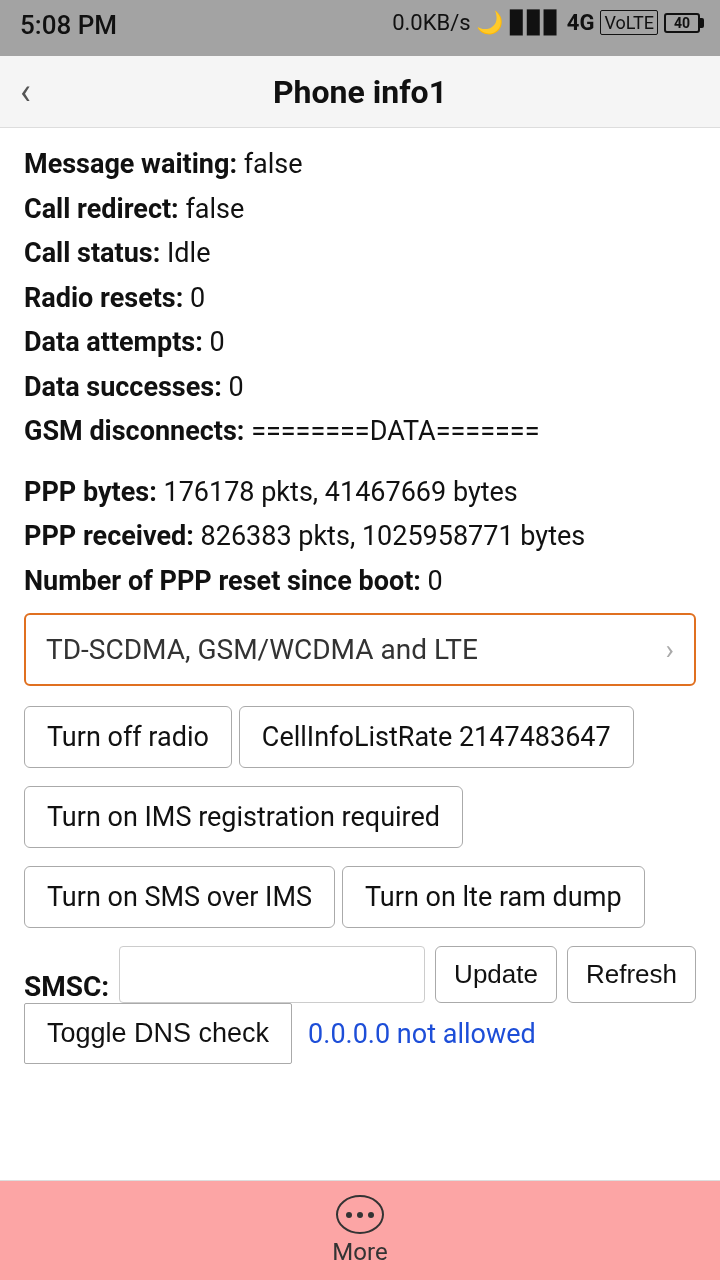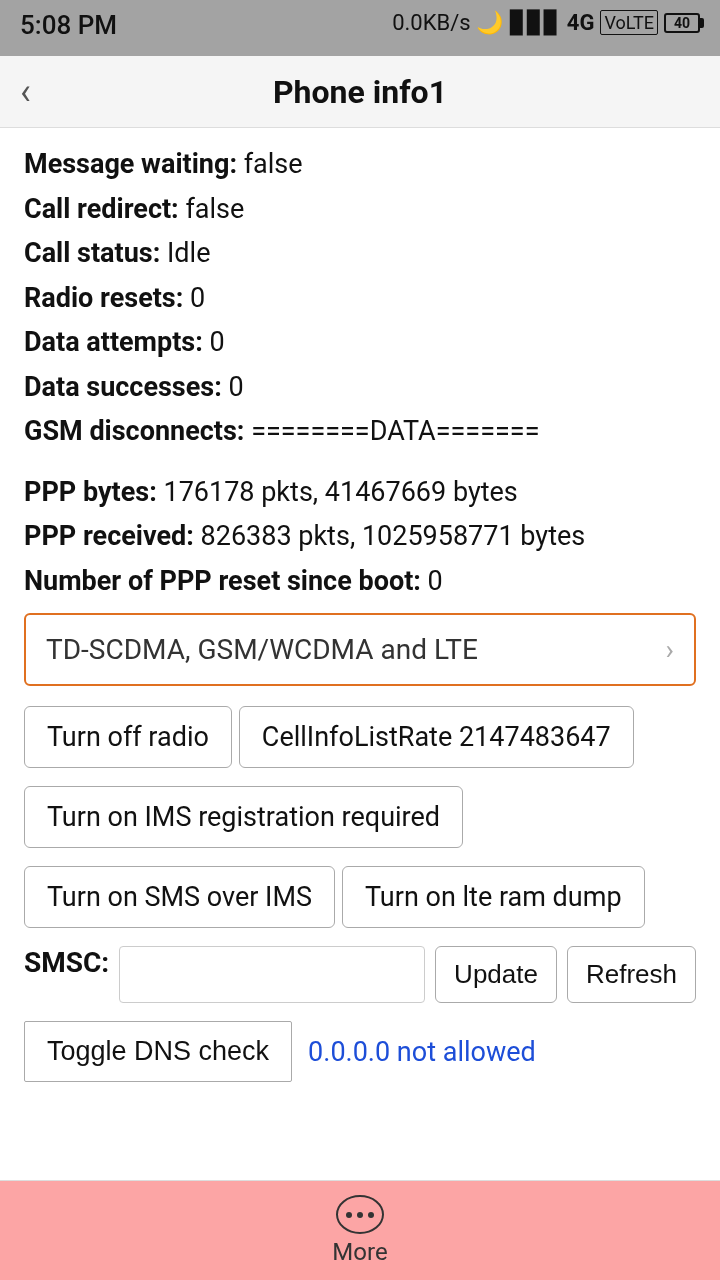--- a/index.html
+++ b/index.html
@@ -140,9 +140,8 @@
     
     .smsc-row {
       display: flex;
-      align-items: flex-start;
+      align-items: flex-end;
       gap: 10px;
-      margin-bottom: 18px;
     }
     .smsc-label {
       font-size: 28px;

